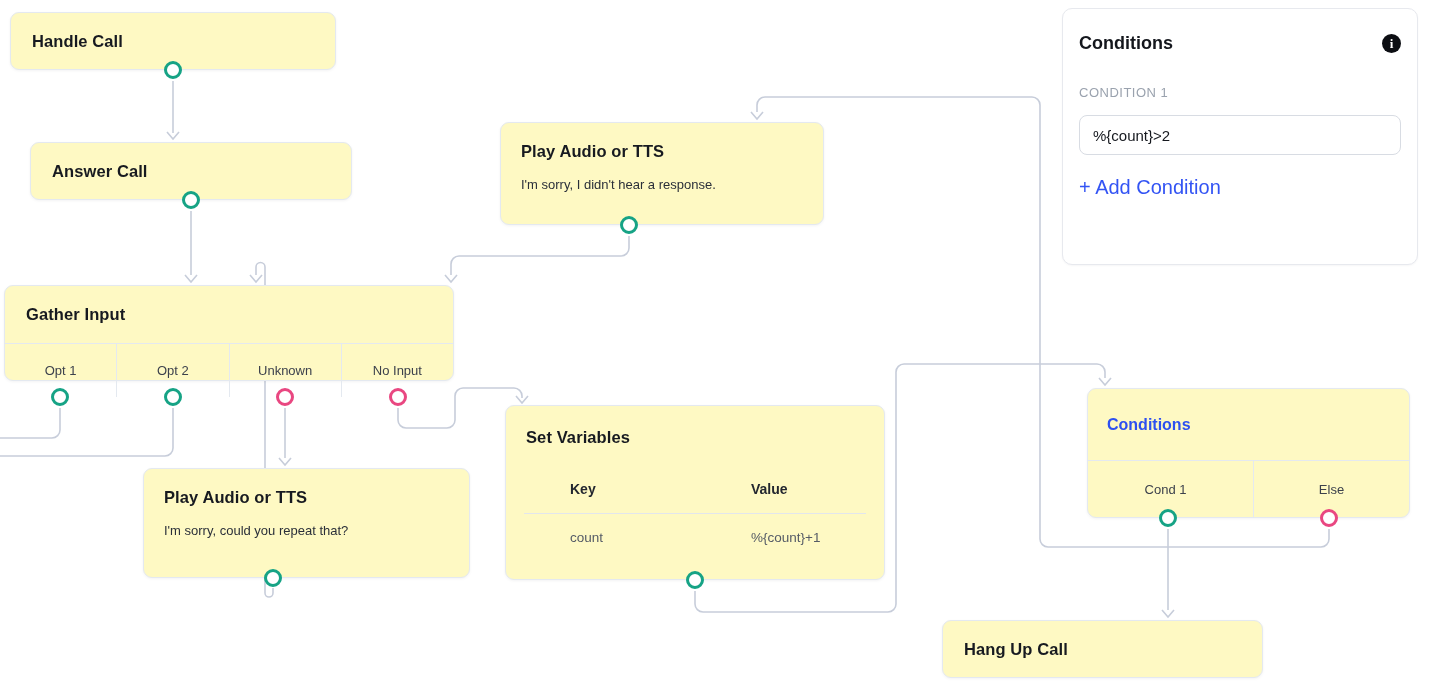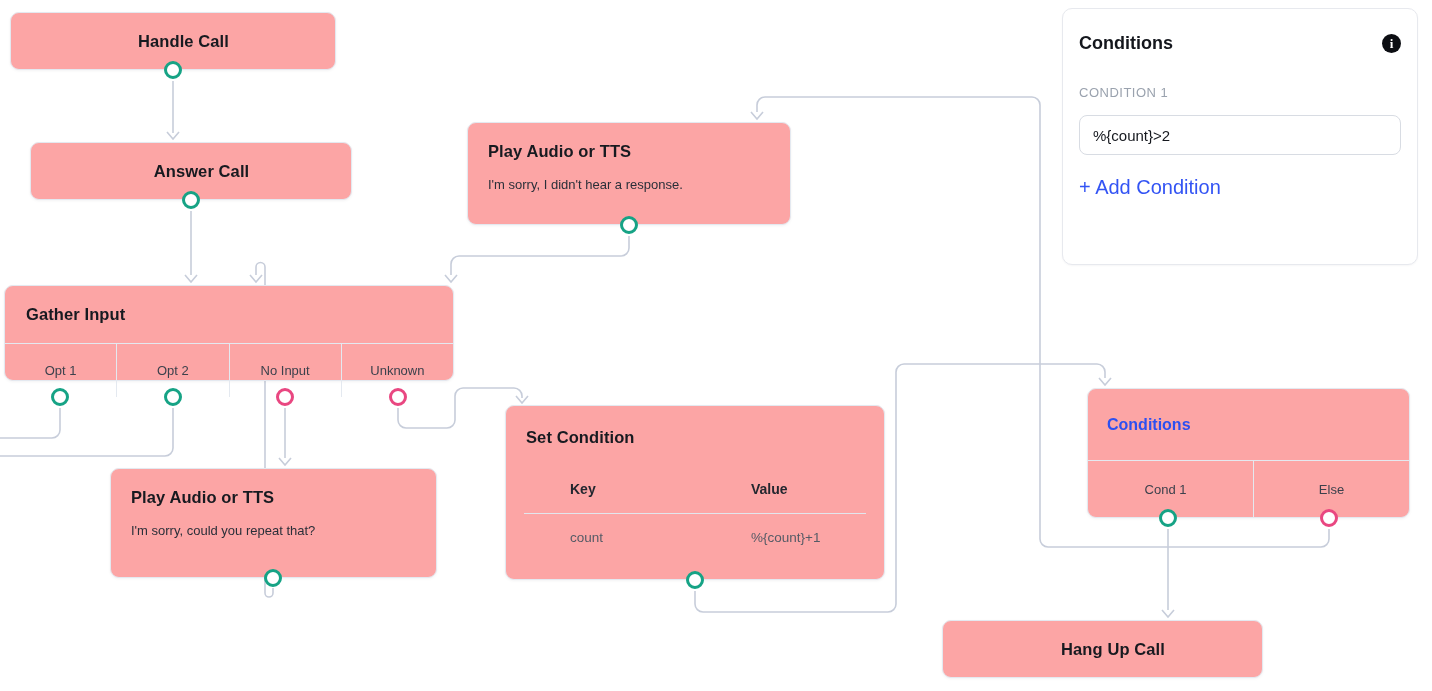--- a/index.html
+++ b/index.html
@@ -7,8 +7,8 @@
           font-family:"Liberation Sans", sans-serif;}
   svg.edges{position:absolute;left:0;top:0;z-index:0;}
   svg.edges path{stroke:#c7cdda;stroke-width:1.6;fill:none;}
-  .node{position:absolute;background:#fca5a5;border:1px solid #e4e9f0;border-radius:9px;
-        box-shadow:0 1px 3px rgba(16,24,40,.05);z-index:1;box-sizing:border-box;justify-content:center;}
+  .node{position:absolute;background:#fef9c3;border:1px solid #e4e9f0;border-radius:9px;
+        box-shadow:0 1px 3px rgba(16,24,40,.05);z-index:1;box-sizing:border-box;}
   .node-simple{display:flex;align-items:center;padding-left:21px;}
   .node-title{font-size:16.5px;font-weight:700;color:#171a20;letter-spacing:.1px;}
   .node-msg{padding:19px 20px 18px 20px;}

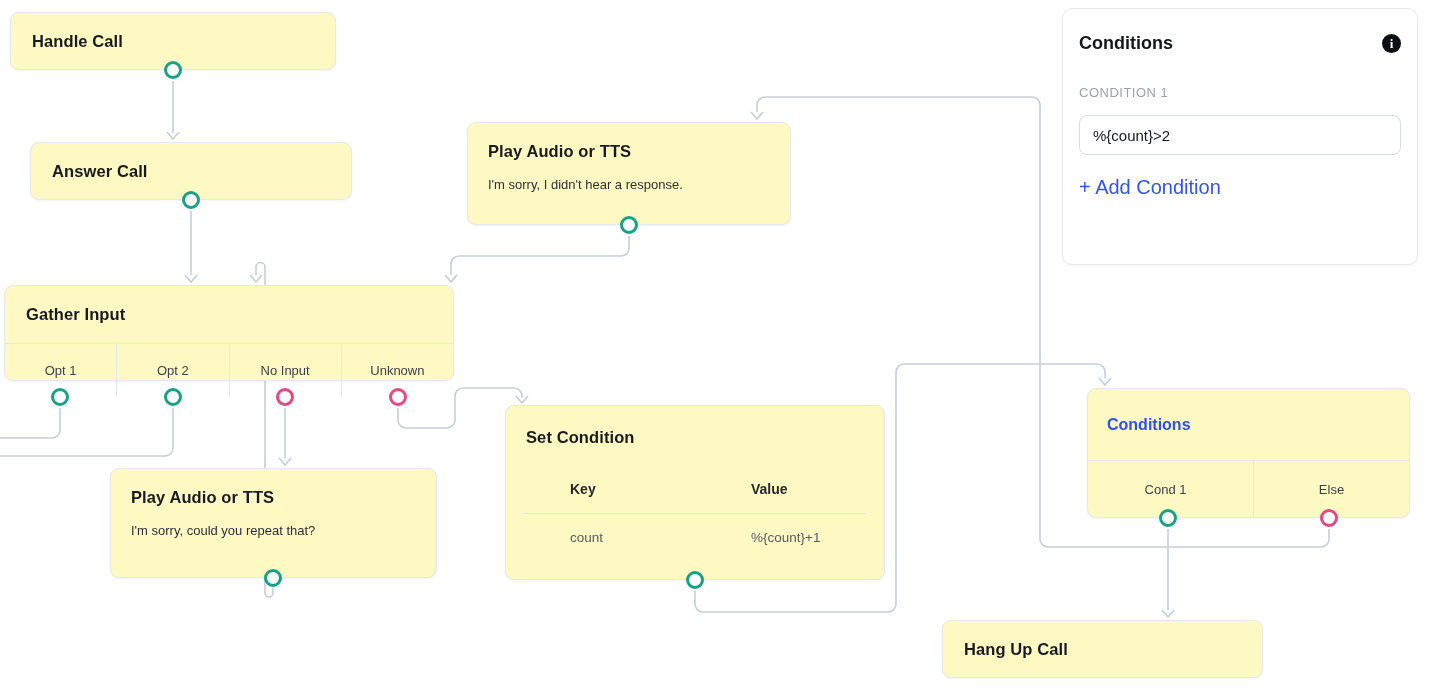--- a/index.html
+++ b/index.html
@@ -11,7 +11,7 @@
         box-shadow:0 1px 3px rgba(16,24,40,.05);z-index:1;box-sizing:border-box;}
   .node-simple{display:flex;align-items:center;padding-left:21px;}
   .node-title{font-size:16.5px;font-weight:700;color:#171a20;letter-spacing:.1px;}
-  .node-msg{padding:19px 20px 18px 20px;}
+  .node-msg{padding:19px 20px 18px 20px;margin-left:33px;}
   .node-msg .node-title{display:block;margin-bottom:14px;}
   .node-message{font-size:13px;color:#2a2f39;}
   .branch-row{display:flex;border-top:1px solid #e4e9f0;}

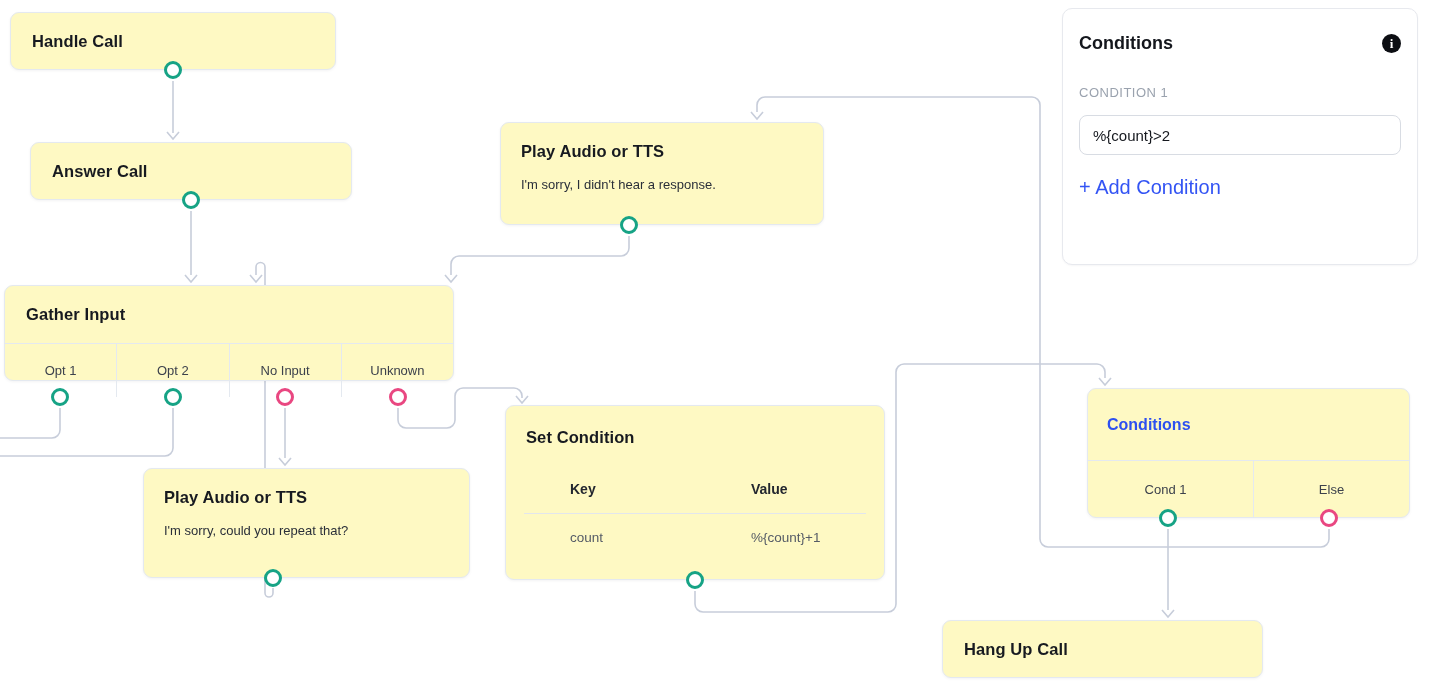--- a/index.html
+++ b/index.html
@@ -122,8 +122,8 @@
     <div class="branch-row gi-branches">
       <div class="branch-cell">Opt 1</div>
       <div class="branch-cell">Opt 2</div>
+      <div class="branch-cell">Unknown</div>
       <div class="branch-cell">No Input</div>
-      <div class="branch-cell">Unknown</div>
     </div>
   </div>
 

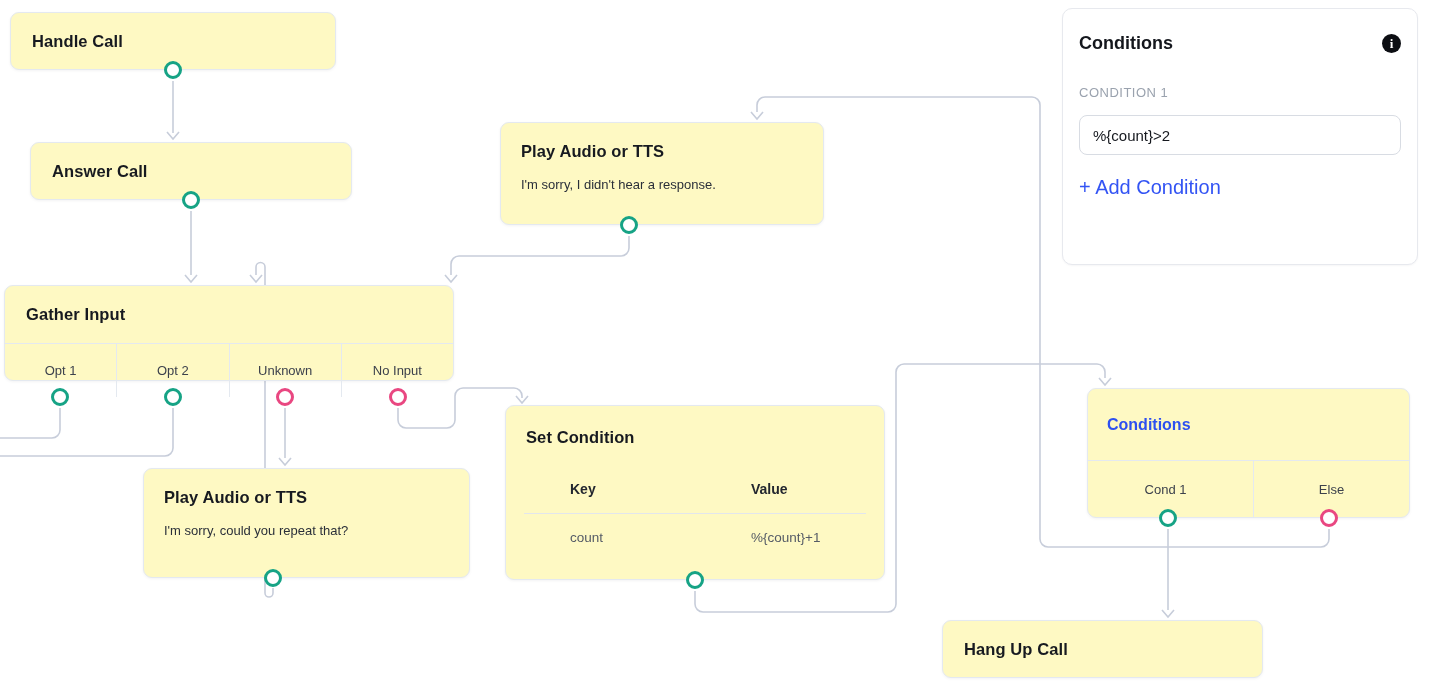--- a/index.html
+++ b/index.html
@@ -134,7 +134,7 @@
 
   <div class="node" style="left:505px;top:405px;width:380px;height:175px;">
     <div class="sv-title-wrap">
-      <span class="node-title">Set Condition</span>
+      <span class="node-title">Set Variables</span>
     </div>
     <div class="sv-table">
       <div class="sv-row sv-head">

